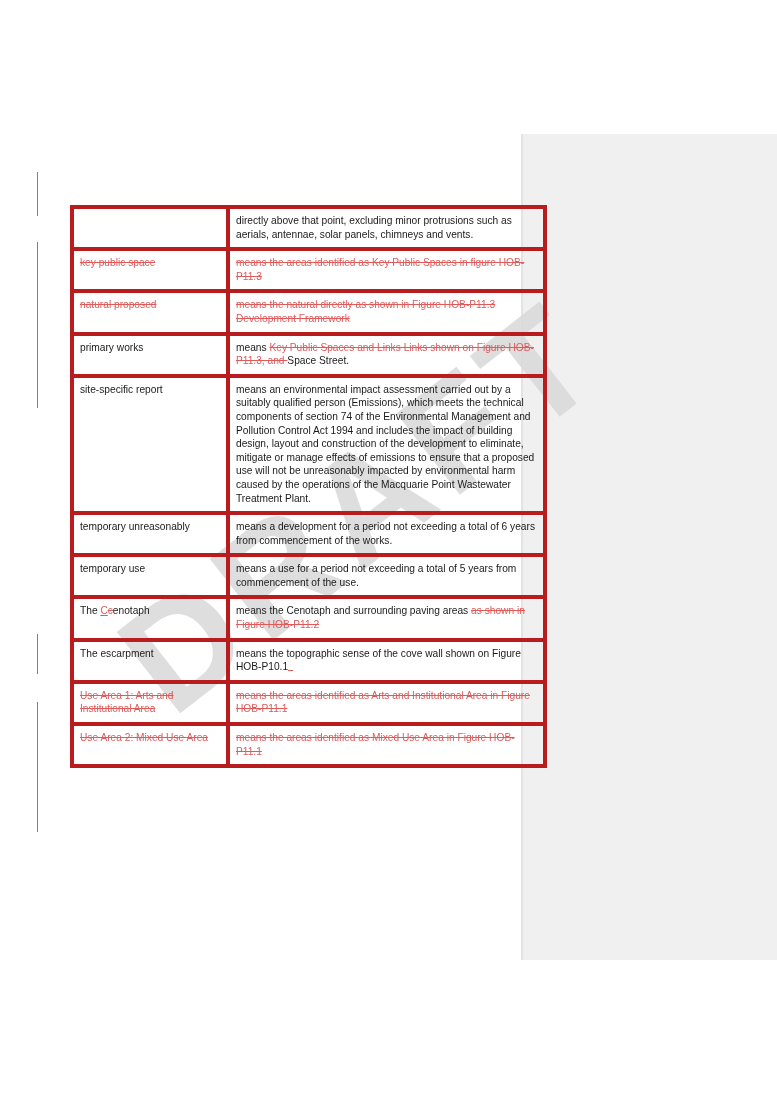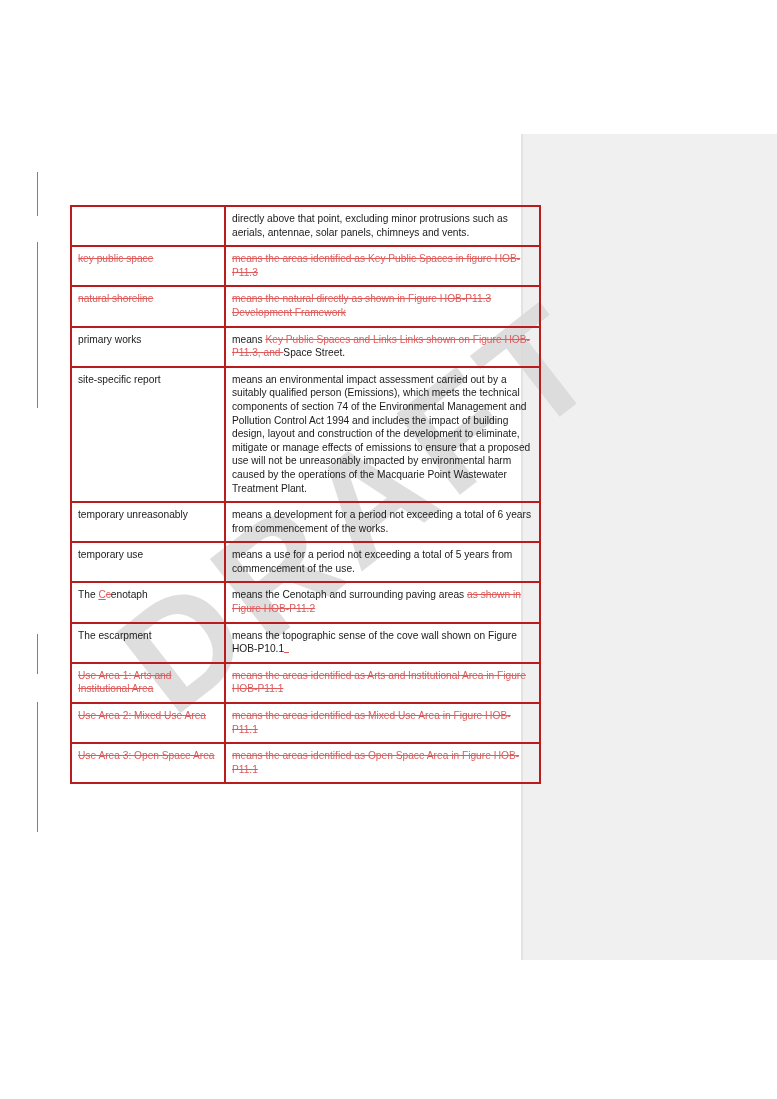--- a/index.html
+++ b/index.html
@@ -86,7 +86,7 @@
     background: transparent;
   }
   #definitions-table td {
-    border: 2px solid #b91c1c;
+    border: 4px solid #b91c1c;
     vertical-align: top;
     padding: 5px 6px 6px 6px;
     font-size: 10.2px;

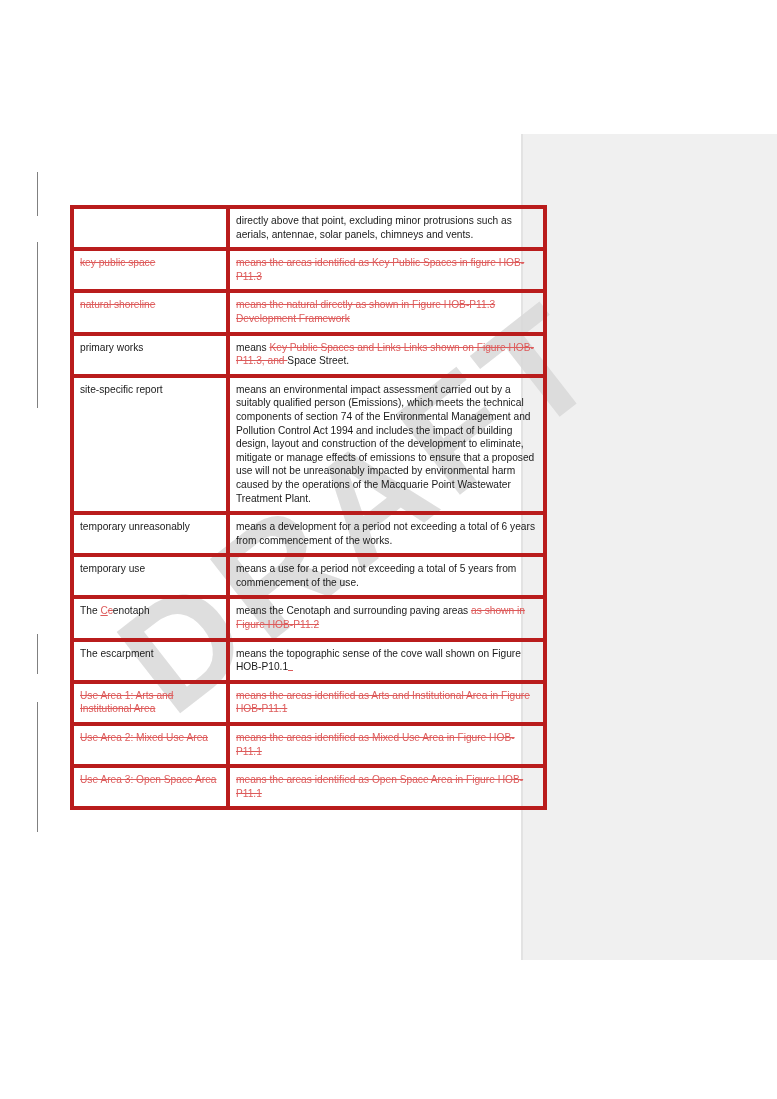--- a/index.html
+++ b/index.html
@@ -145,7 +145,7 @@
           <td class="def-cell"><span class="del">means the areas identified as Key Public Spaces in figure HOB-P11.3</span></td>
         </tr>
         <tr>
-          <td class="term-cell"><span class="del">natural shoreline</span></td>
+          <td class="term-cell"><span class="del">natural proposed</span></td>
           <td class="def-cell"><span class="del">means the natural directly as shown in Figure HOB-P11.3 Development Framework</span></td>
         </tr>
         <tr>

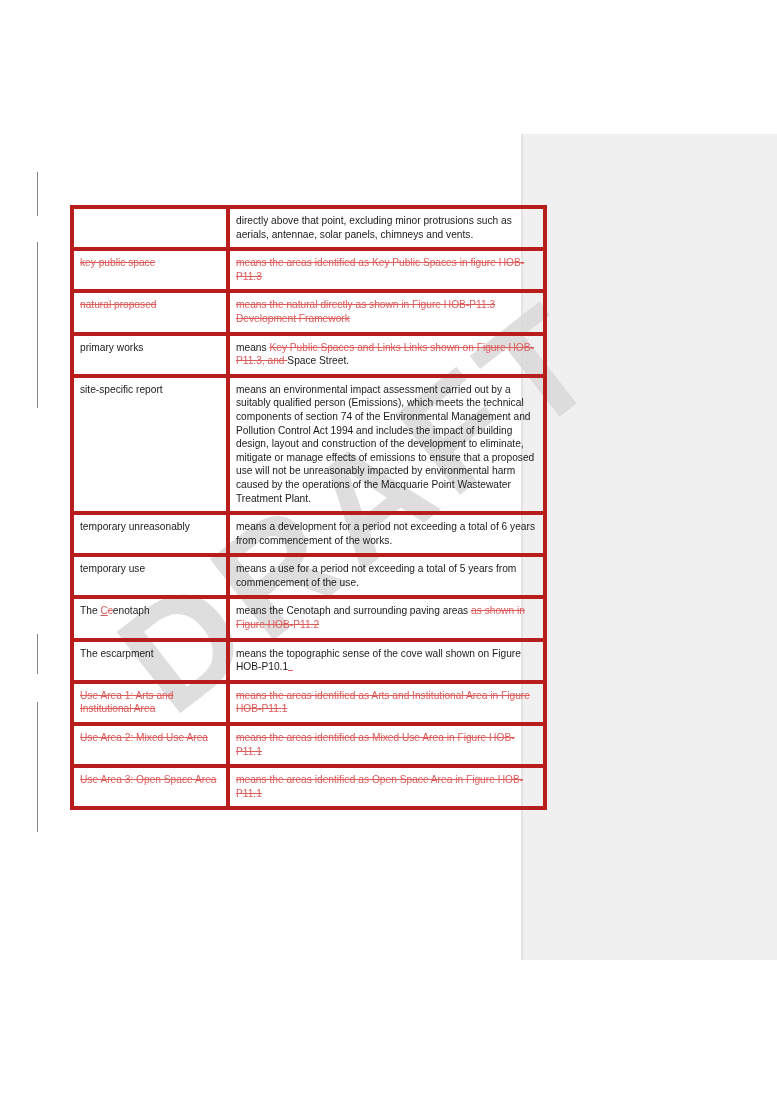--- a/index.html
+++ b/index.html
@@ -180,10 +180,6 @@
           <td class="term-cell"><span class="del">Use Area 2: Mixed Use Area</span></td>
           <td class="def-cell"><span class="del">means the areas identified as Mixed Use Area in Figure HOB-P11.1</span></td>
         </tr>
-        <tr>
-          <td class="term-cell"><span class="del">Use Area 3: Open Space Area</span></td>
-          <td class="def-cell"><span class="del">means the areas identified as Open Space Area in Figure HOB-P11.1</span></td>
-        </tr>
       </tbody>
   </table>
 

